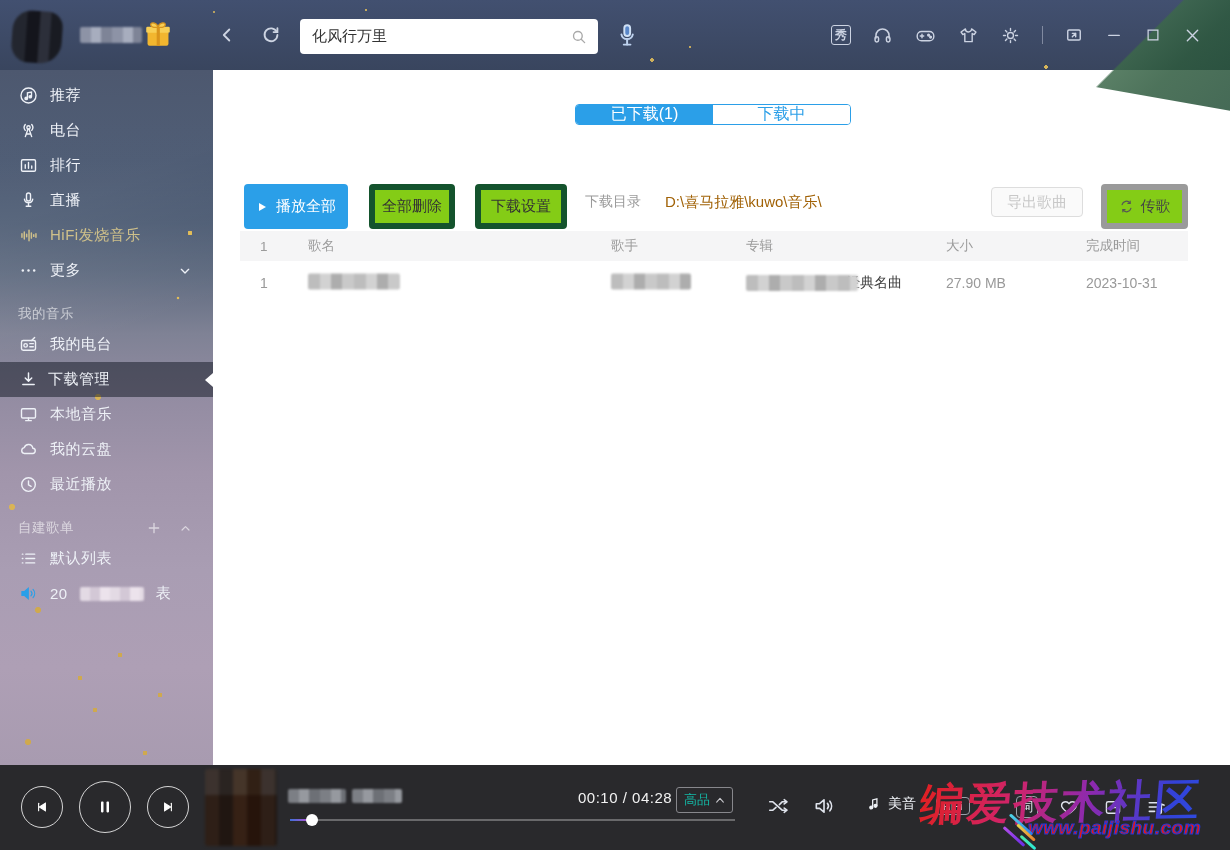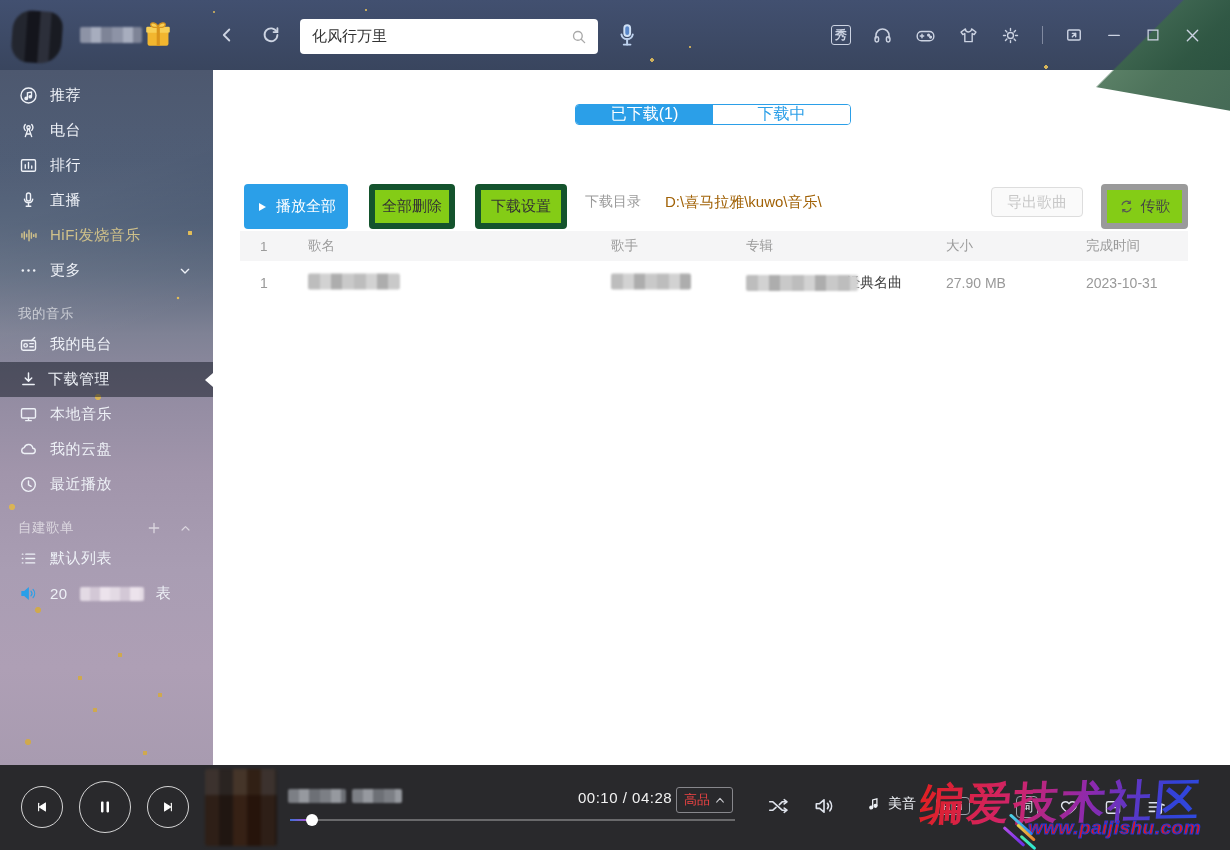--- a/index.html
+++ b/index.html
@@ -129,7 +129,7 @@
   .tb2{left:352px;width:50px;}
   .time-display{position:absolute;left:578px;top:24px;font-size:15px;color:#f2f2f2;letter-spacing:.5px;}
   .quality-btn{position:absolute;left:676px;top:22px;border:1px solid #87878c;border-radius:3px;
-    padding:3px 7px;font-size:13px;color:#ef4444;display:flex;align-items:center;gap:5px;cursor:pointer;justify-content:center;}
+    padding:3px 7px;font-size:13px;color:#14b8a6;display:flex;align-items:center;gap:5px;cursor:pointer;justify-content:center;}
   .progress{position:absolute;left:290px;top:54px;width:445px;height:2px;background:rgba(255,255,255,.3);cursor:pointer;}
   .progress .played{position:absolute;left:0;top:0;height:2px;width:22px;
     background:linear-gradient(90deg,#3f6fd8,#c44fd0);}

